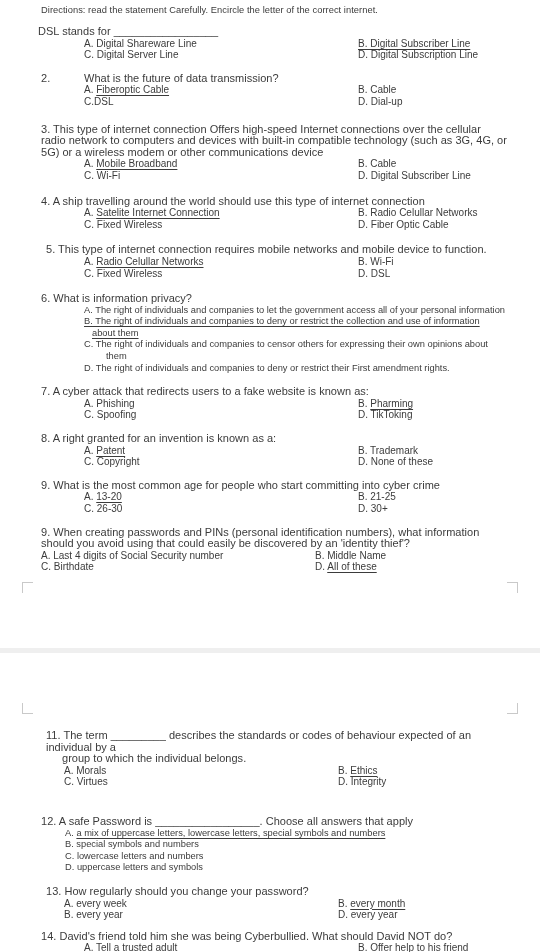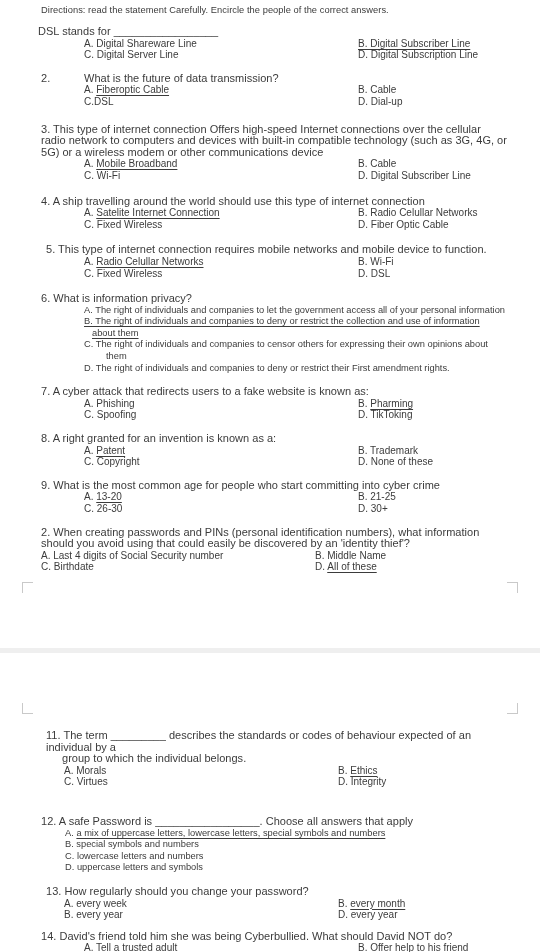--- a/index.html
+++ b/index.html
@@ -128,7 +128,7 @@
   <div class="sheet-inner">
 
     <div class="sp-2"></div>
-    <div class="directions">Directions: read the statement Carefully. Encircle the people of the correct answers.</div>
+    <div class="directions">Directions: read the statement Carefully. Encircle the letter of the correct internet.</div>
 
     <div class="sp-10"></div>
 

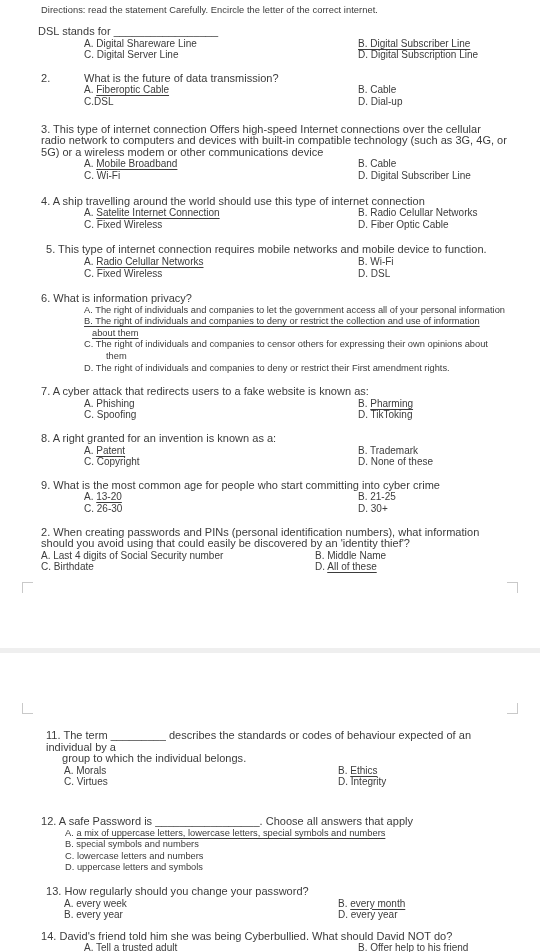--- a/index.html
+++ b/index.html
@@ -244,7 +244,7 @@
     <div class="sp-12"></div>
 
     <div class="qblock">
-      <div class="qtext" style="padding-left:21px;padding-right:22px;">2. When creating passwords and PINs (personal identification numbers), what information should you avoid using that could easily be discovered by an 'identity thief'?</div>
+      <div class="qtext" style="padding-left:21px;padding-right:22px;">9. When creating passwords and PINs (personal identification numbers), what information should you avoid using that could easily be discovered by an 'identity thief'?</div>
       <div class="opts ind-21">
         <div>A. Last 4 digits of Social Security number</div>
         <div>B. Middle Name</div>

